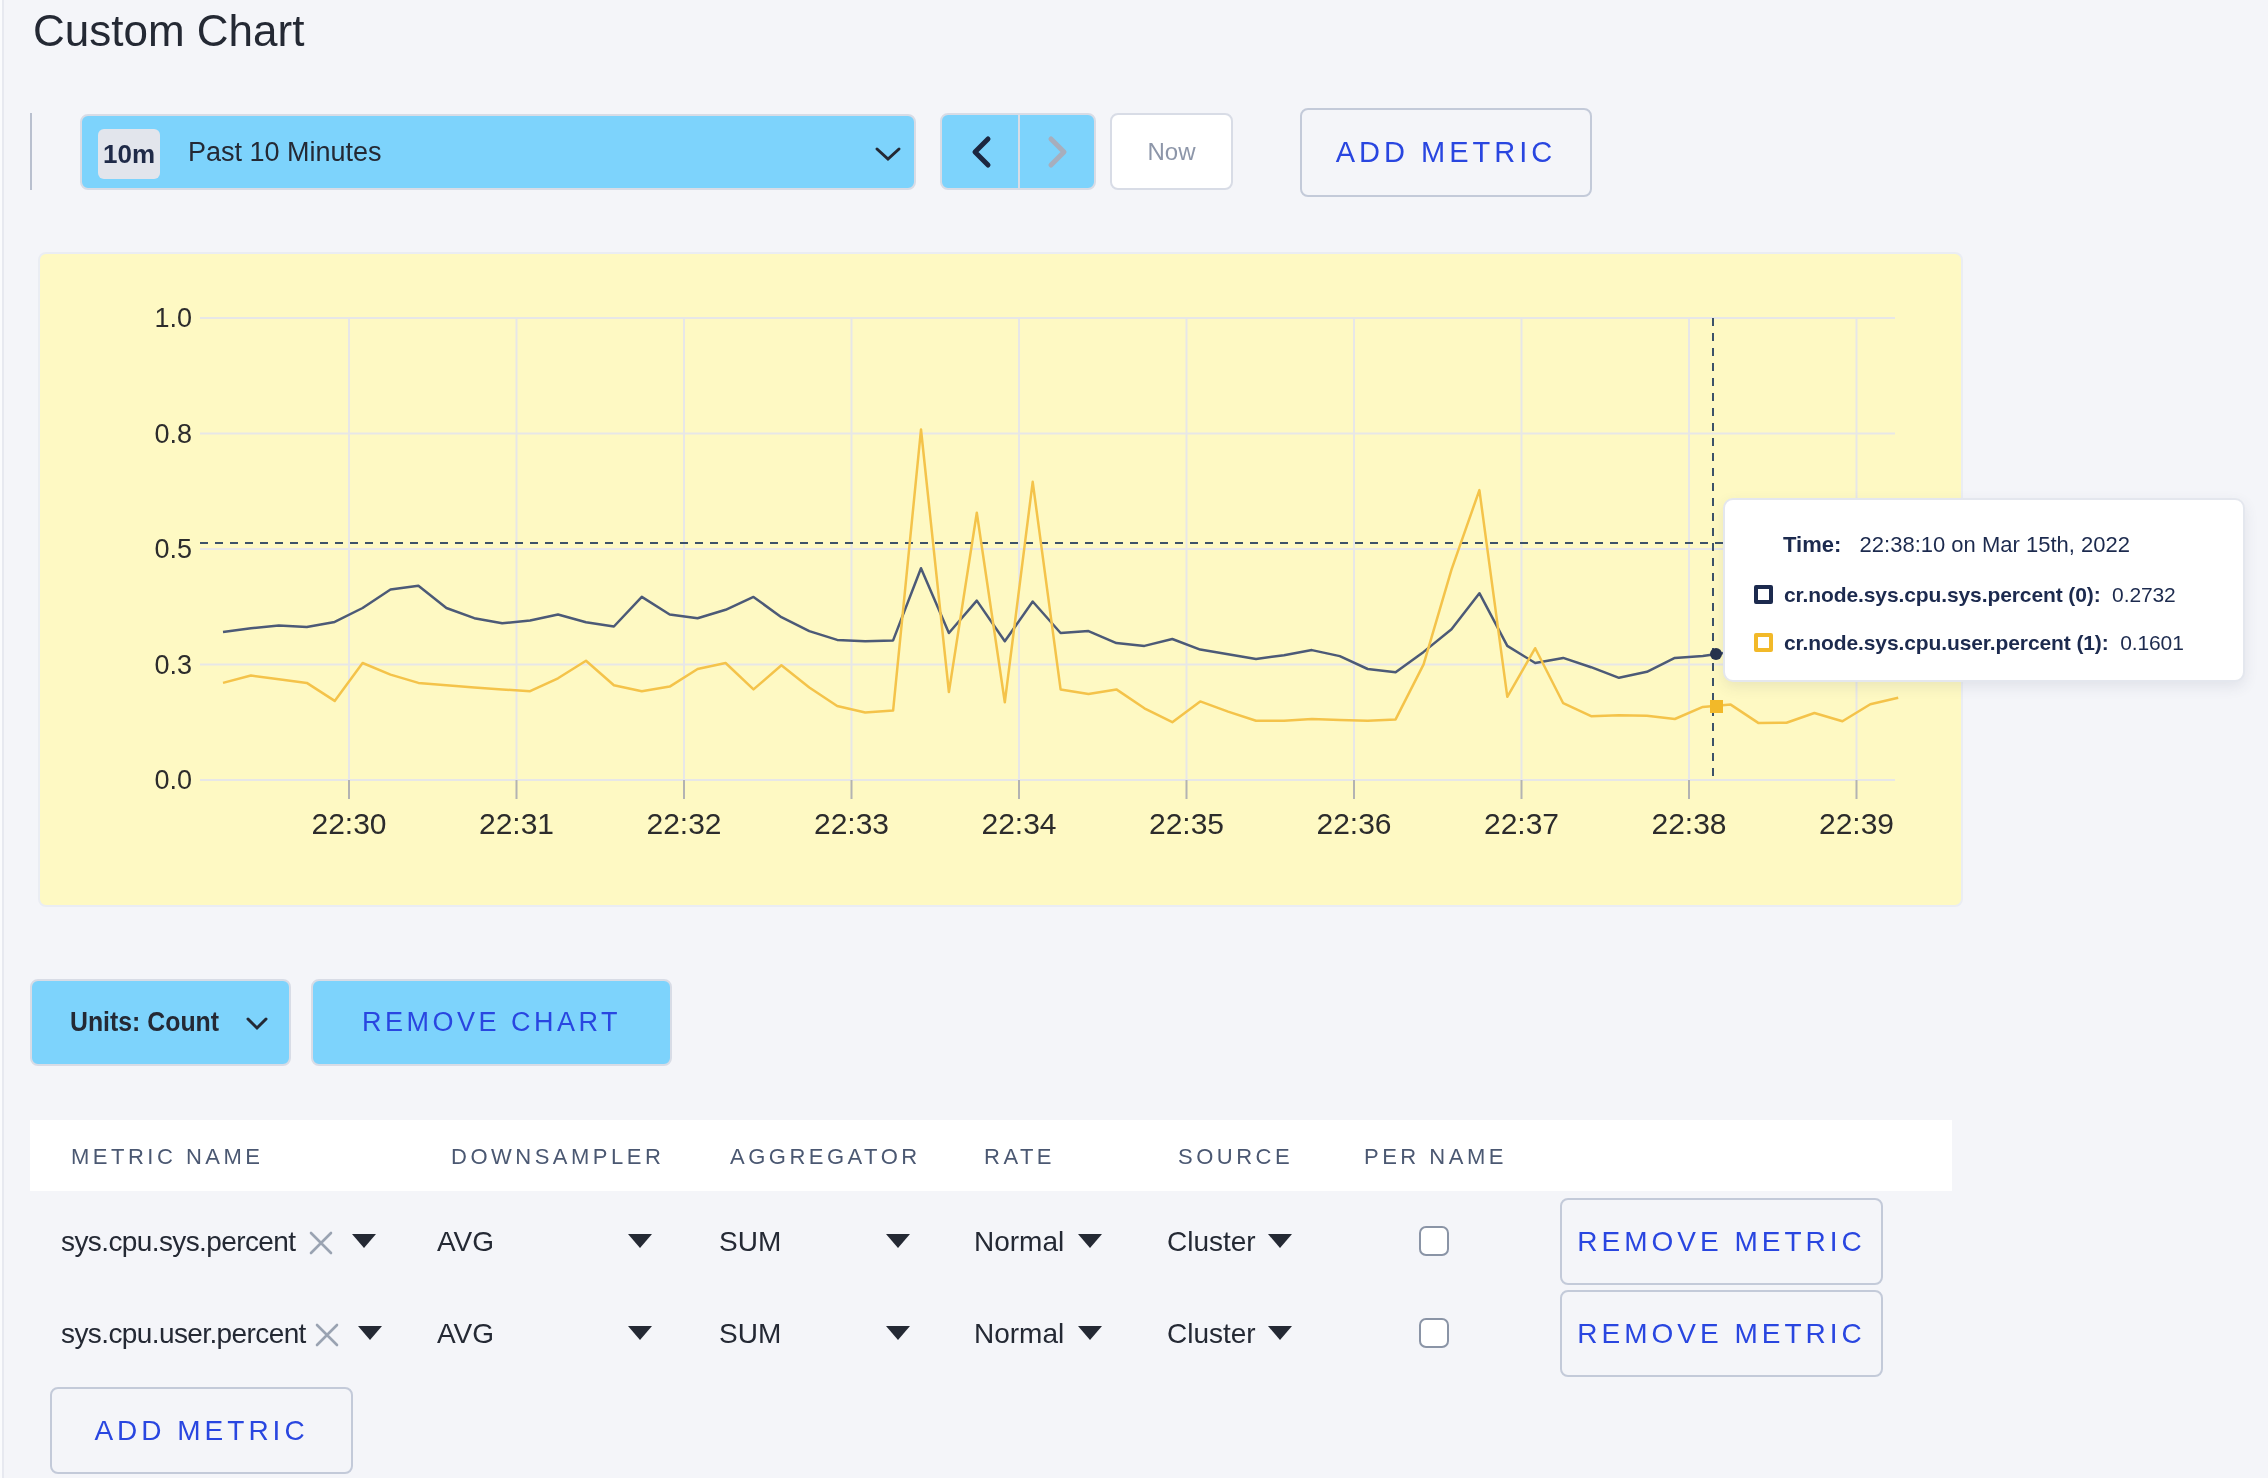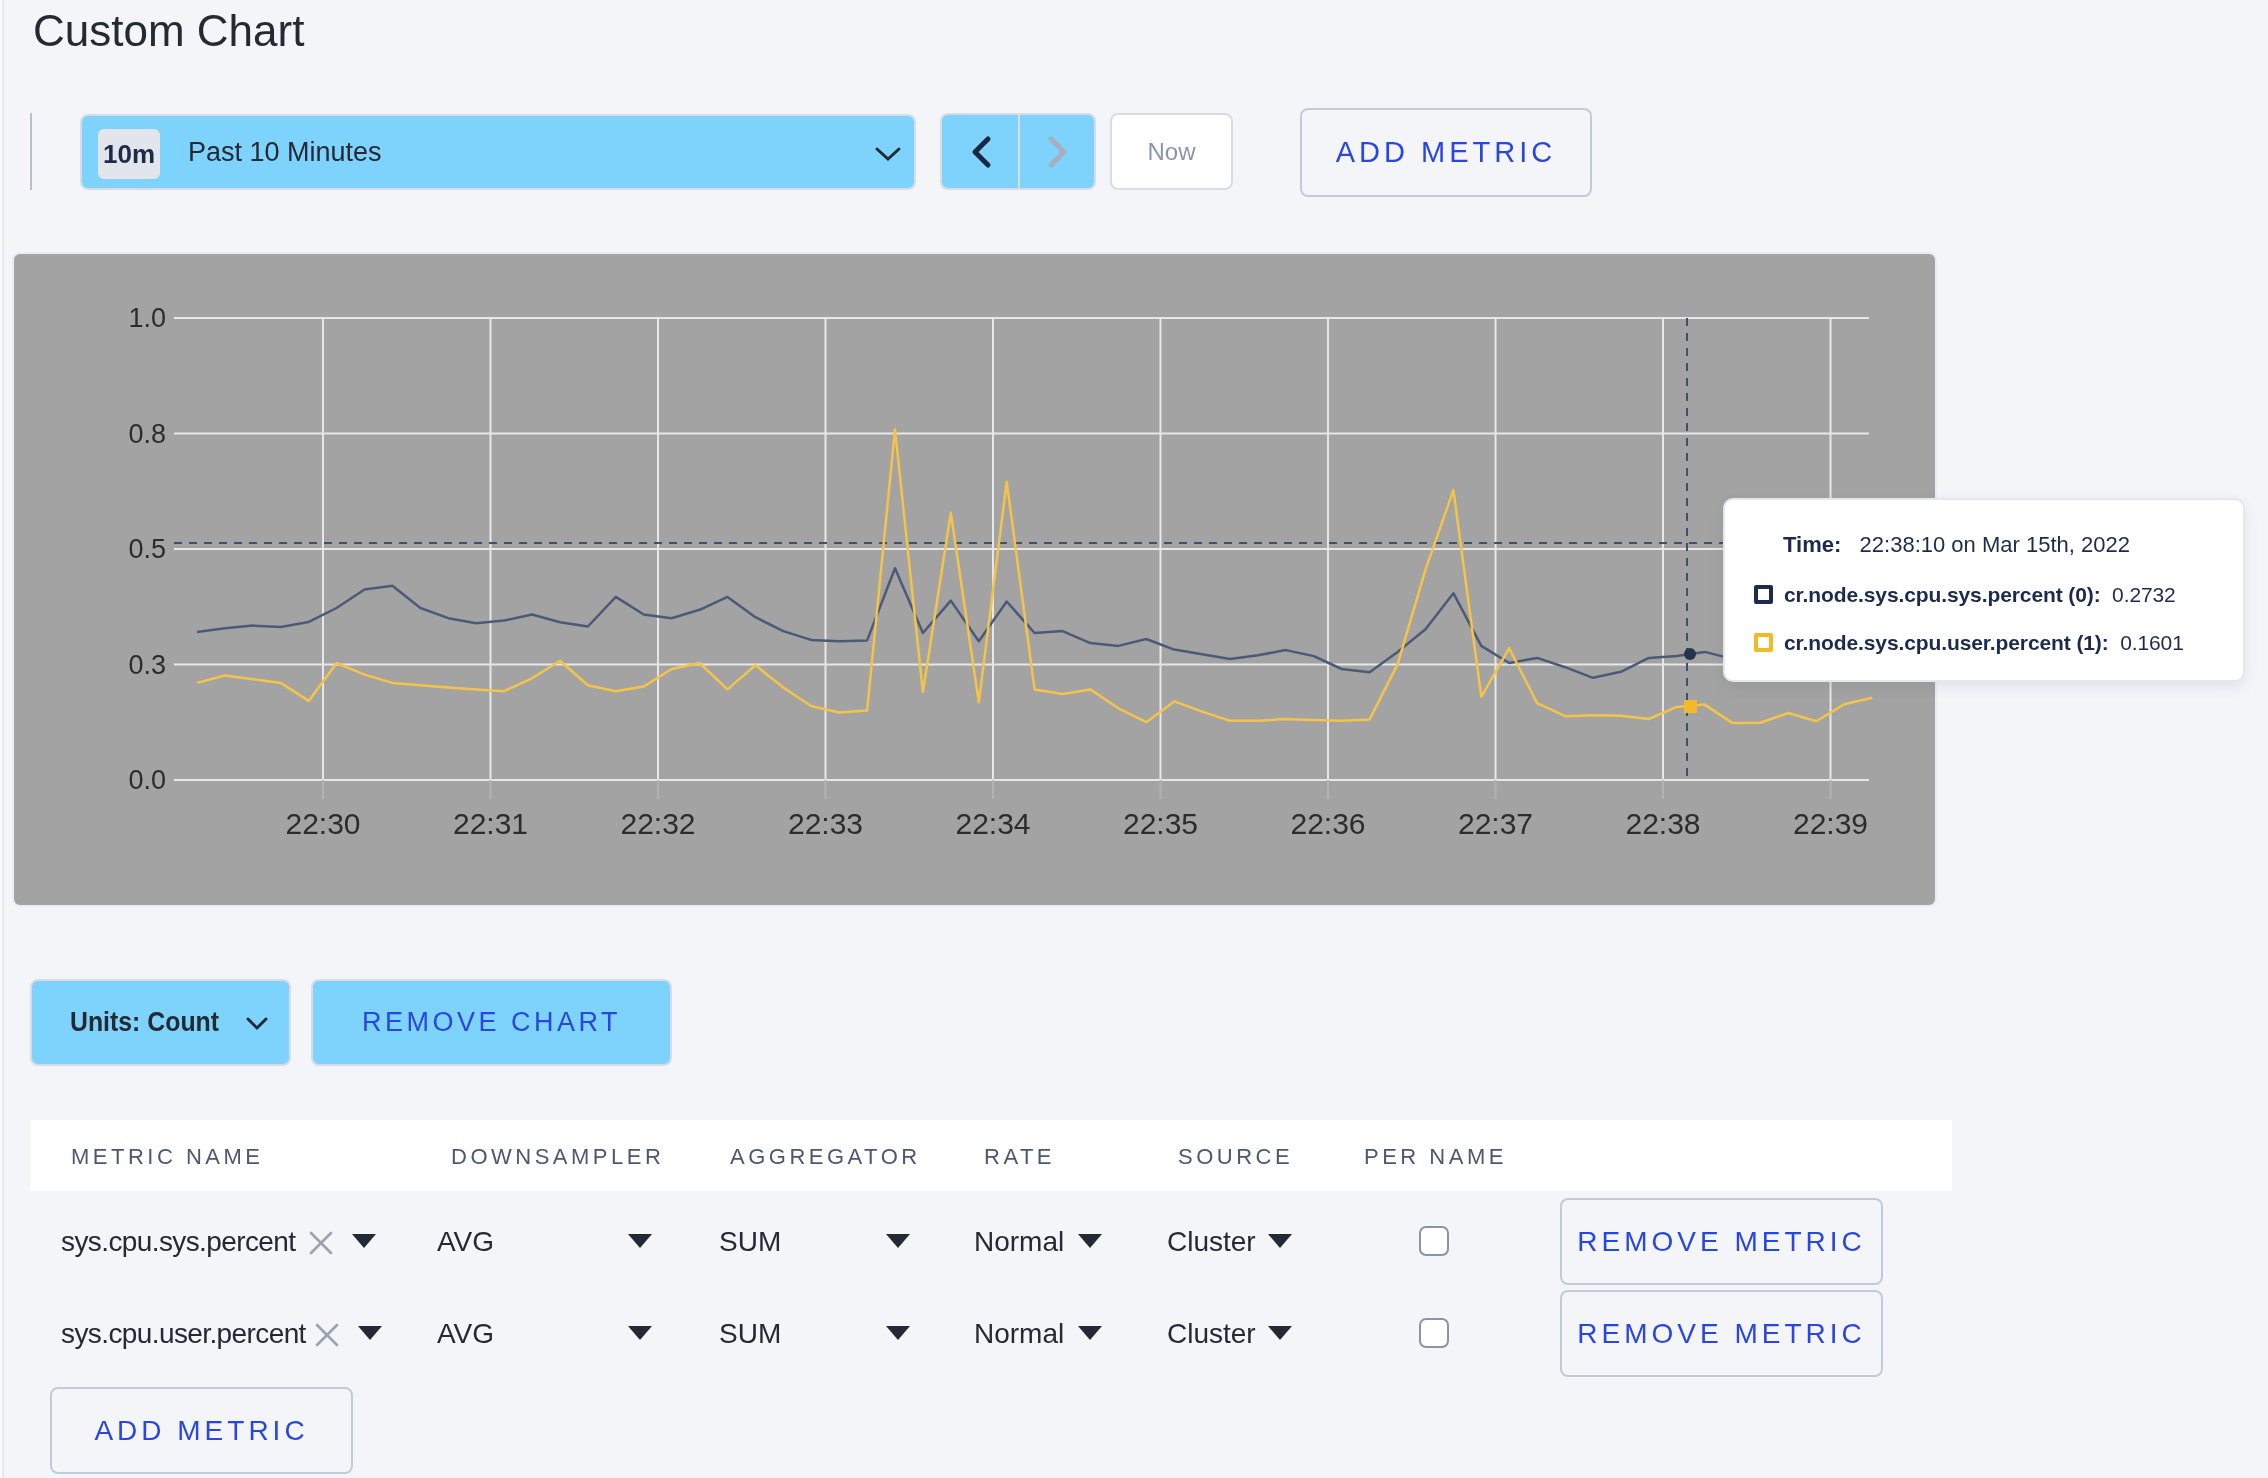--- a/index.html
+++ b/index.html
@@ -20,7 +20,7 @@
             font-size:24px; color:#8d96a9; font-weight:400; text-align:center; line-height:73px; }
   .addchart { left:1300px; top:108px; width:292px; height:89px; text-align:center; line-height:85px;
               font-size:29px; letter-spacing:4px; font-weight:400; }
-  .card { left:12px; top:252px; width:1925px; height:655px; background:#a3a3a3; border:2px solid #eaedf3; border-radius:8px; }
+  .card { left:38px; top:252px; width:1925px; height:655px; background:#fef9c3; border:2px solid #eaedf3; border-radius:8px; }
   .tooltip { left:1723px; top:498px; width:522px; height:184px; background:#fff; border:2px solid #e4e7ee; border-radius:10px;
              box-shadow:0 5px 14px rgba(60,70,100,.10); color:#1c2a4e; }
   .ttime { left:58px; top:32px; font-size:22px; white-space:nowrap; }

